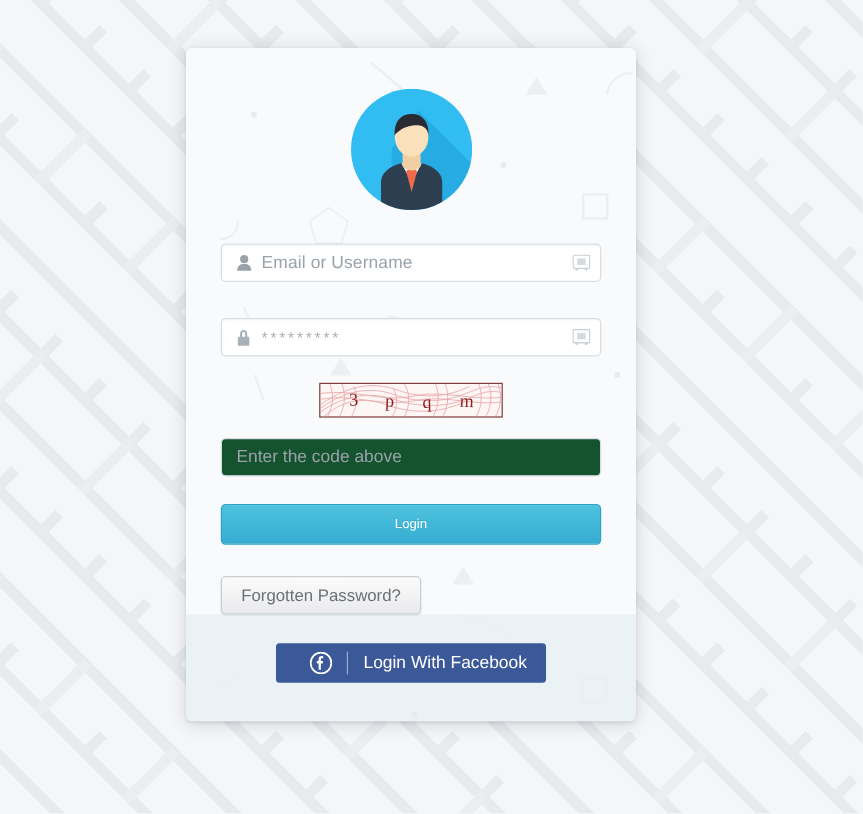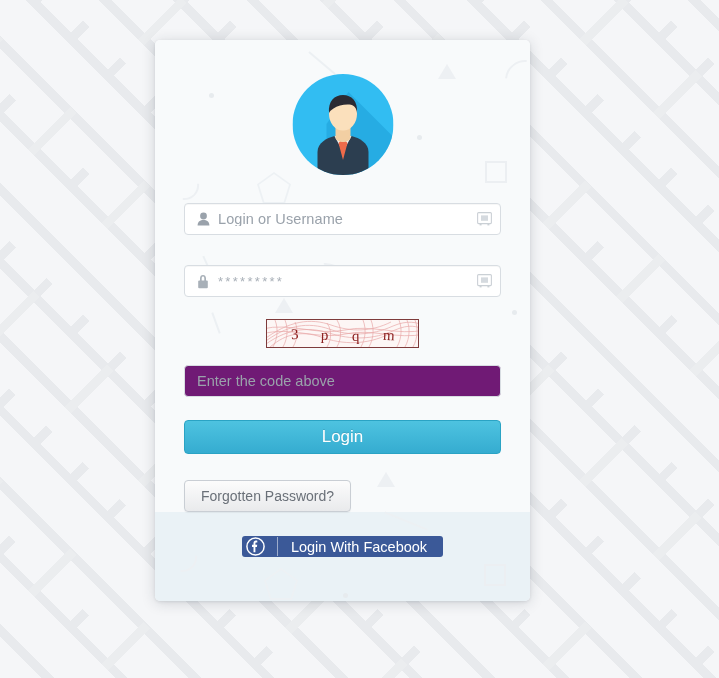--- a/index.html
+++ b/index.html
@@ -391,7 +391,7 @@
           <path d="M0.6,13.6 C0.6,9.6 3.2,8 6.5,8 C9.8,8 12.4,9.6 12.4,13.6 Z" fill="#9aa2ab"></path>
         </svg>
       </span>
-      <span class="ftext">Login or Username</span>
+      <span class="ftext">Email or Username</span>
       <span class="badge-icon">
         <svg width="15" height="14" viewBox="0 0 15 14">
           <rect x="0.6" y="0.6" width="13.8" height="11" rx="1" fill="#fff" stroke="#b7bec6" stroke-width="1.1"></rect>

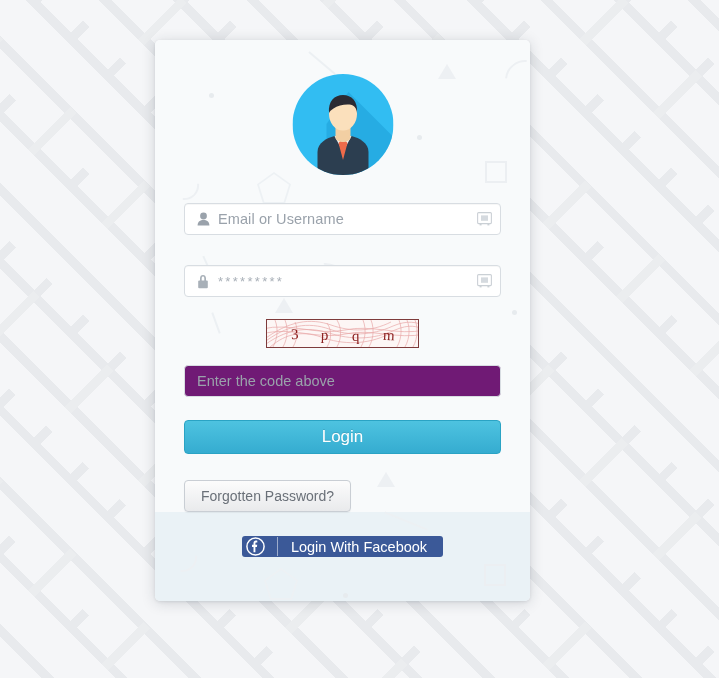--- a/index.html
+++ b/index.html
@@ -232,7 +232,7 @@
   #captcha-input {
     width: 317px;
     height: 32px;
-    background: #701a75;
+    background: #14532d;
     border: 1px solid #d8dde2;
     border-radius: 4px;
     display: flex;

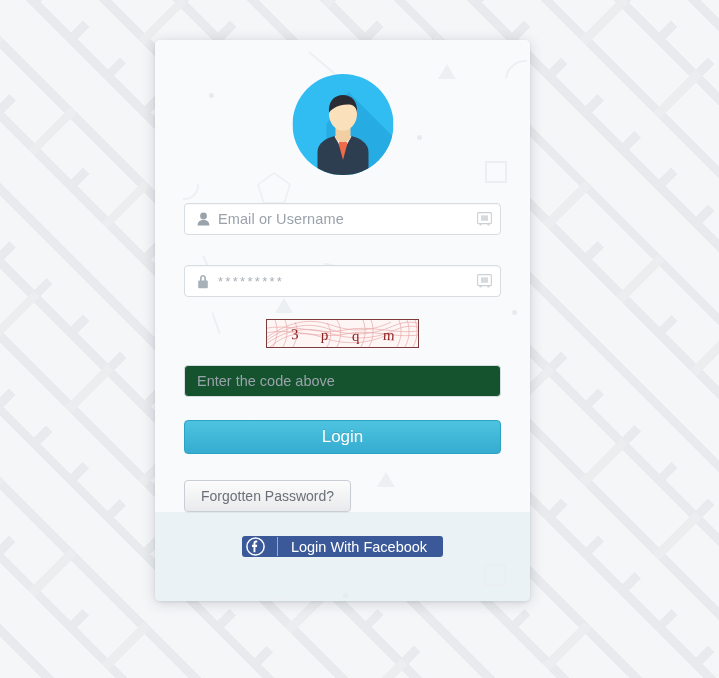--- a/index.html
+++ b/index.html
@@ -252,7 +252,7 @@
     border-radius: 4px;
     background: linear-gradient(to bottom, #4ec3e0 0%, #35acd0 100%);
     color: #ffffff;
-    font-size: 17px;
+    font-size: 11px;
     display: flex;
     align-items: center;
     justify-content: center;

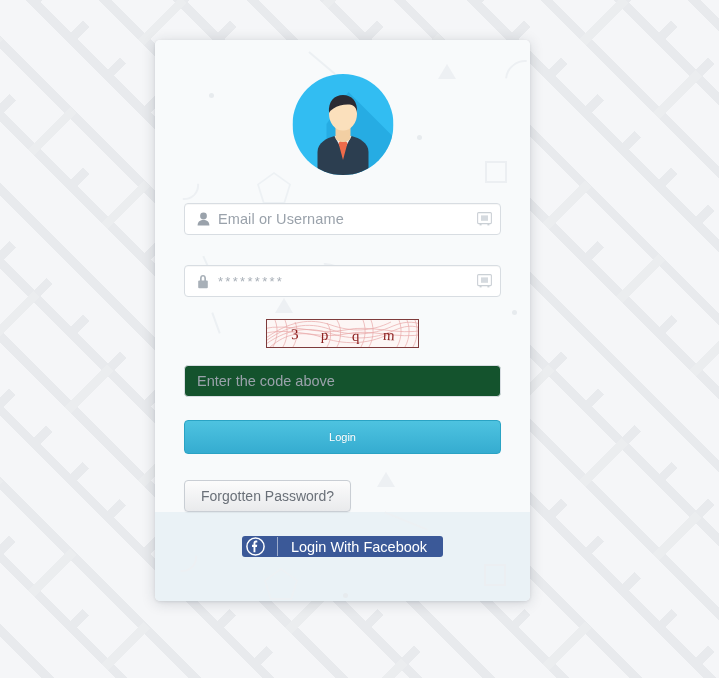--- a/index.html
+++ b/index.html
@@ -293,12 +293,12 @@
     justify-content: center;
   }
   #facebook-button {
-    height: 21px;
+    height: 33px;
     background: #3b5998;
     border-radius: 3px;
     display: flex;
     align-items: center;
-    padding: 0 16px 0 4px;
+    padding: 0 16px 0 28px;
     cursor: pointer;
   }
   #facebook-button .fb-icon { width: 19px; height: 19px; flex: 0 0 auto; }

